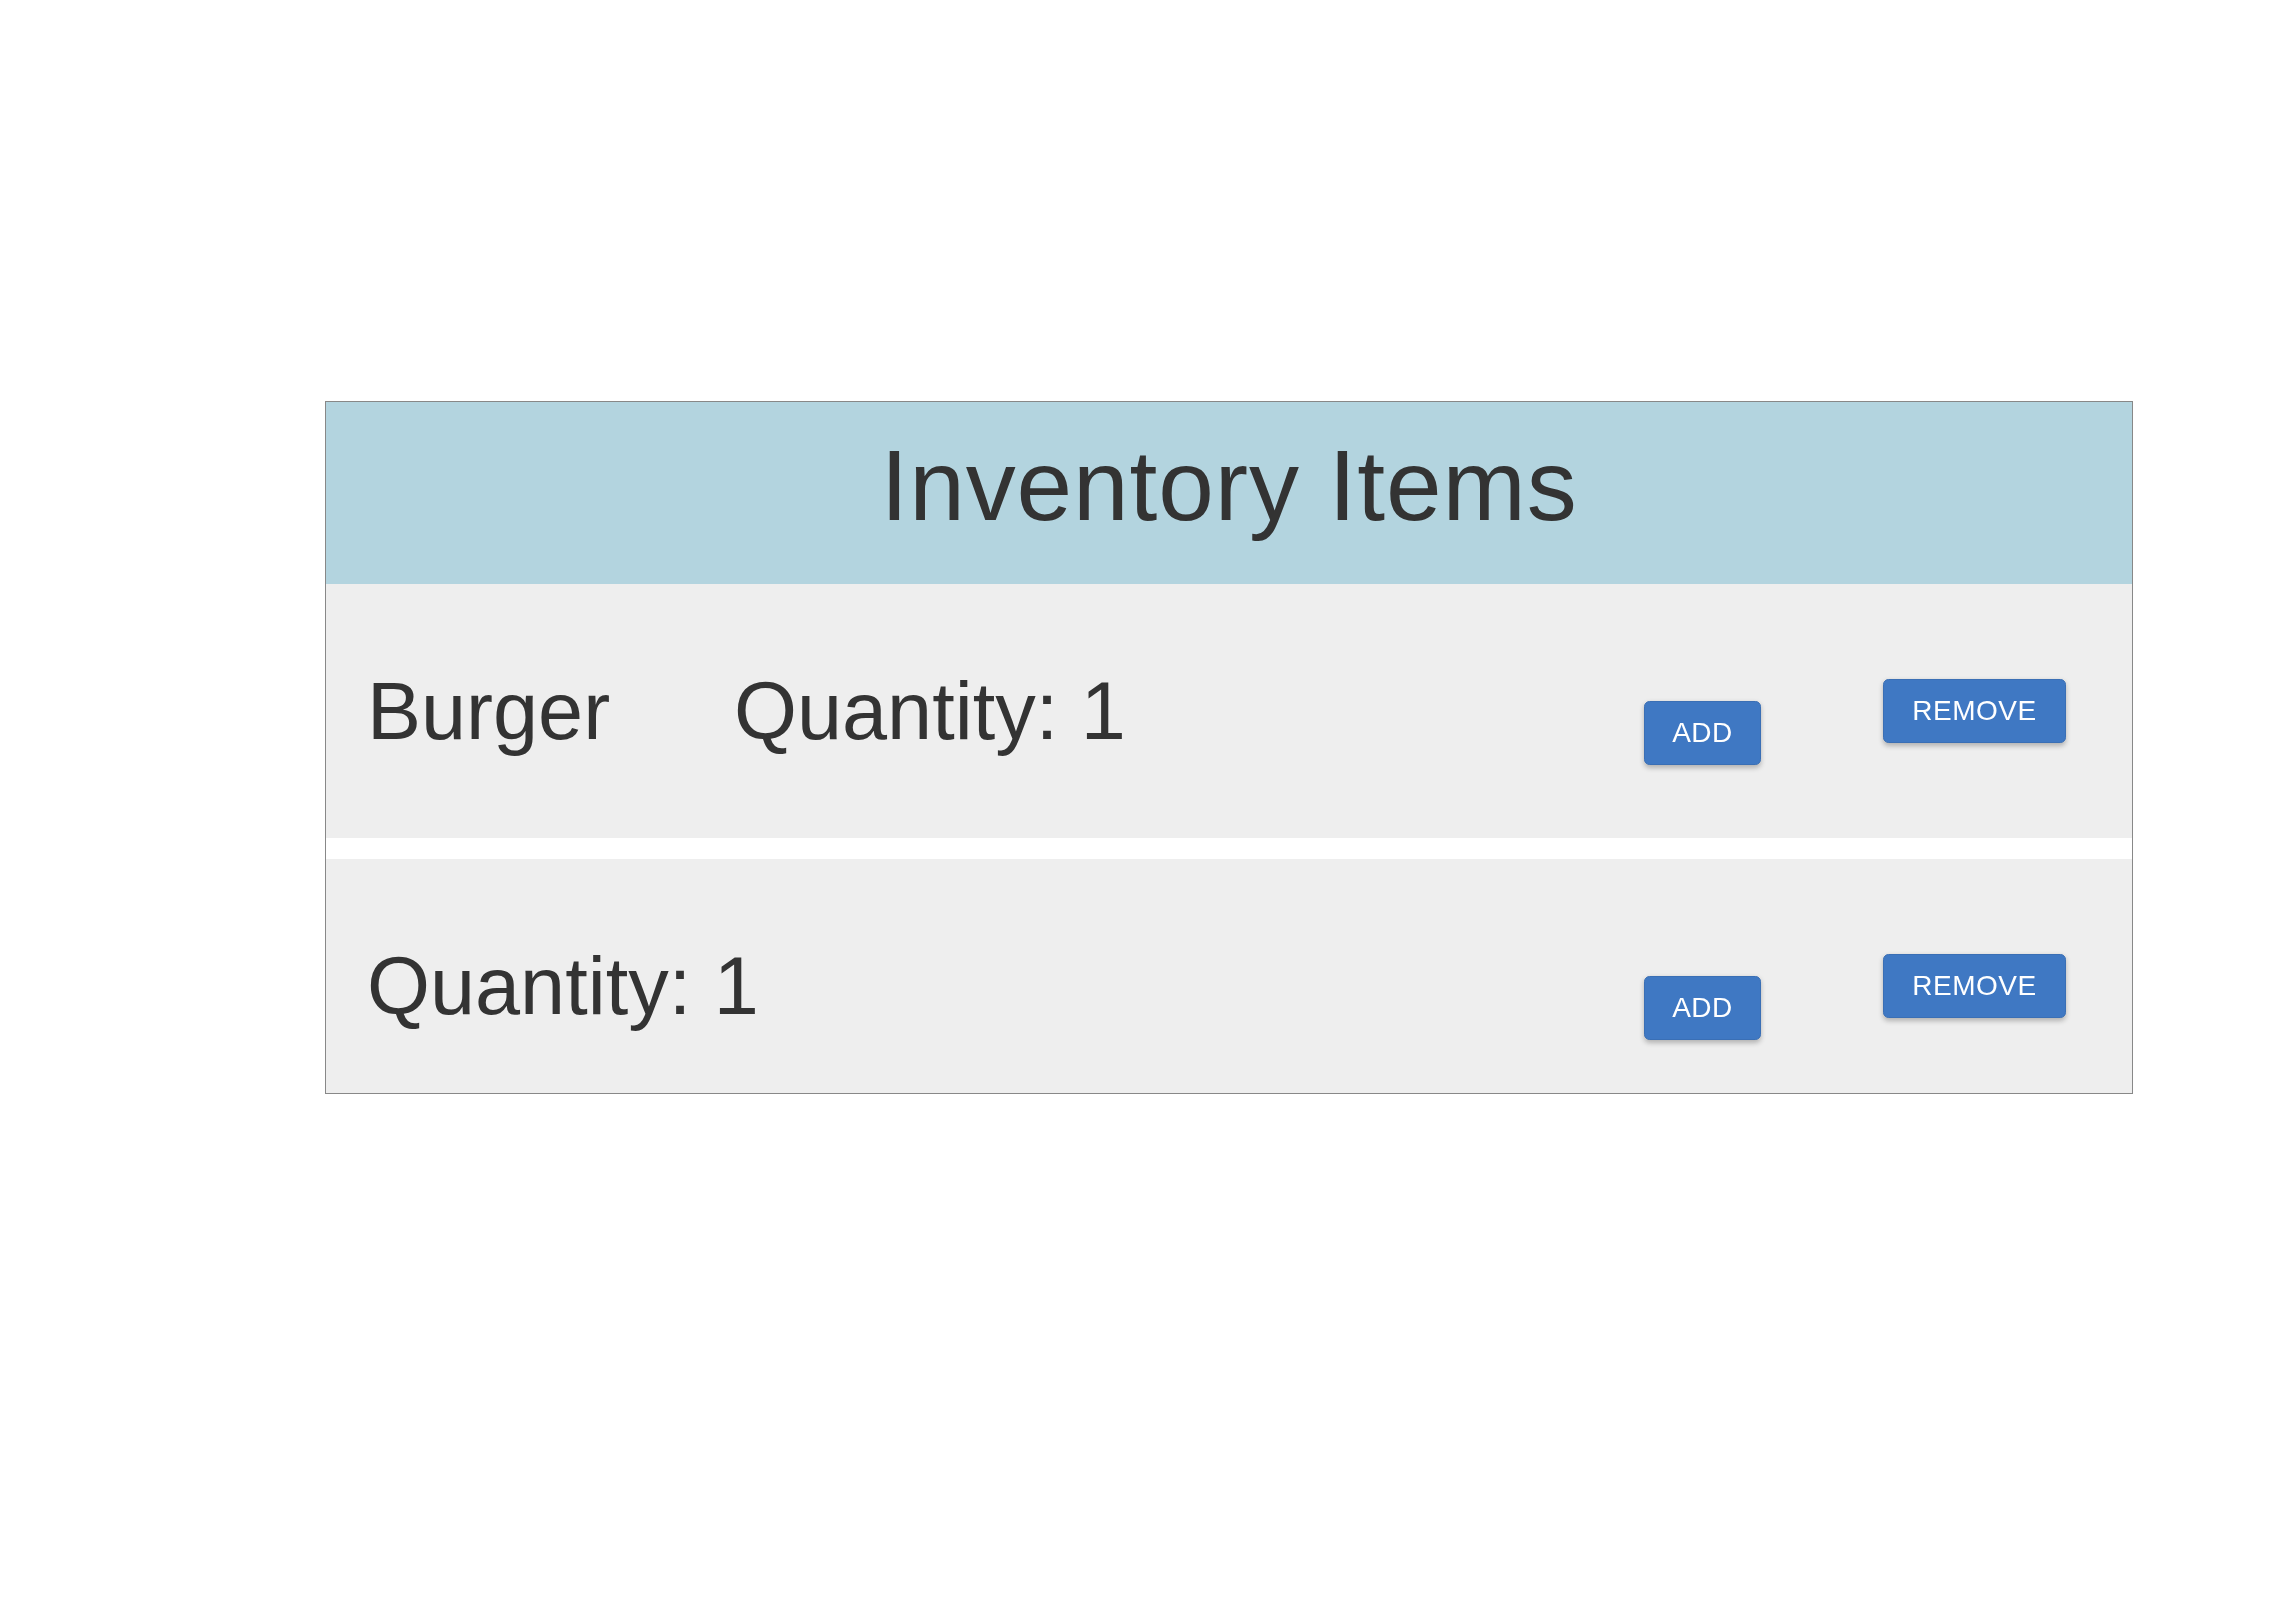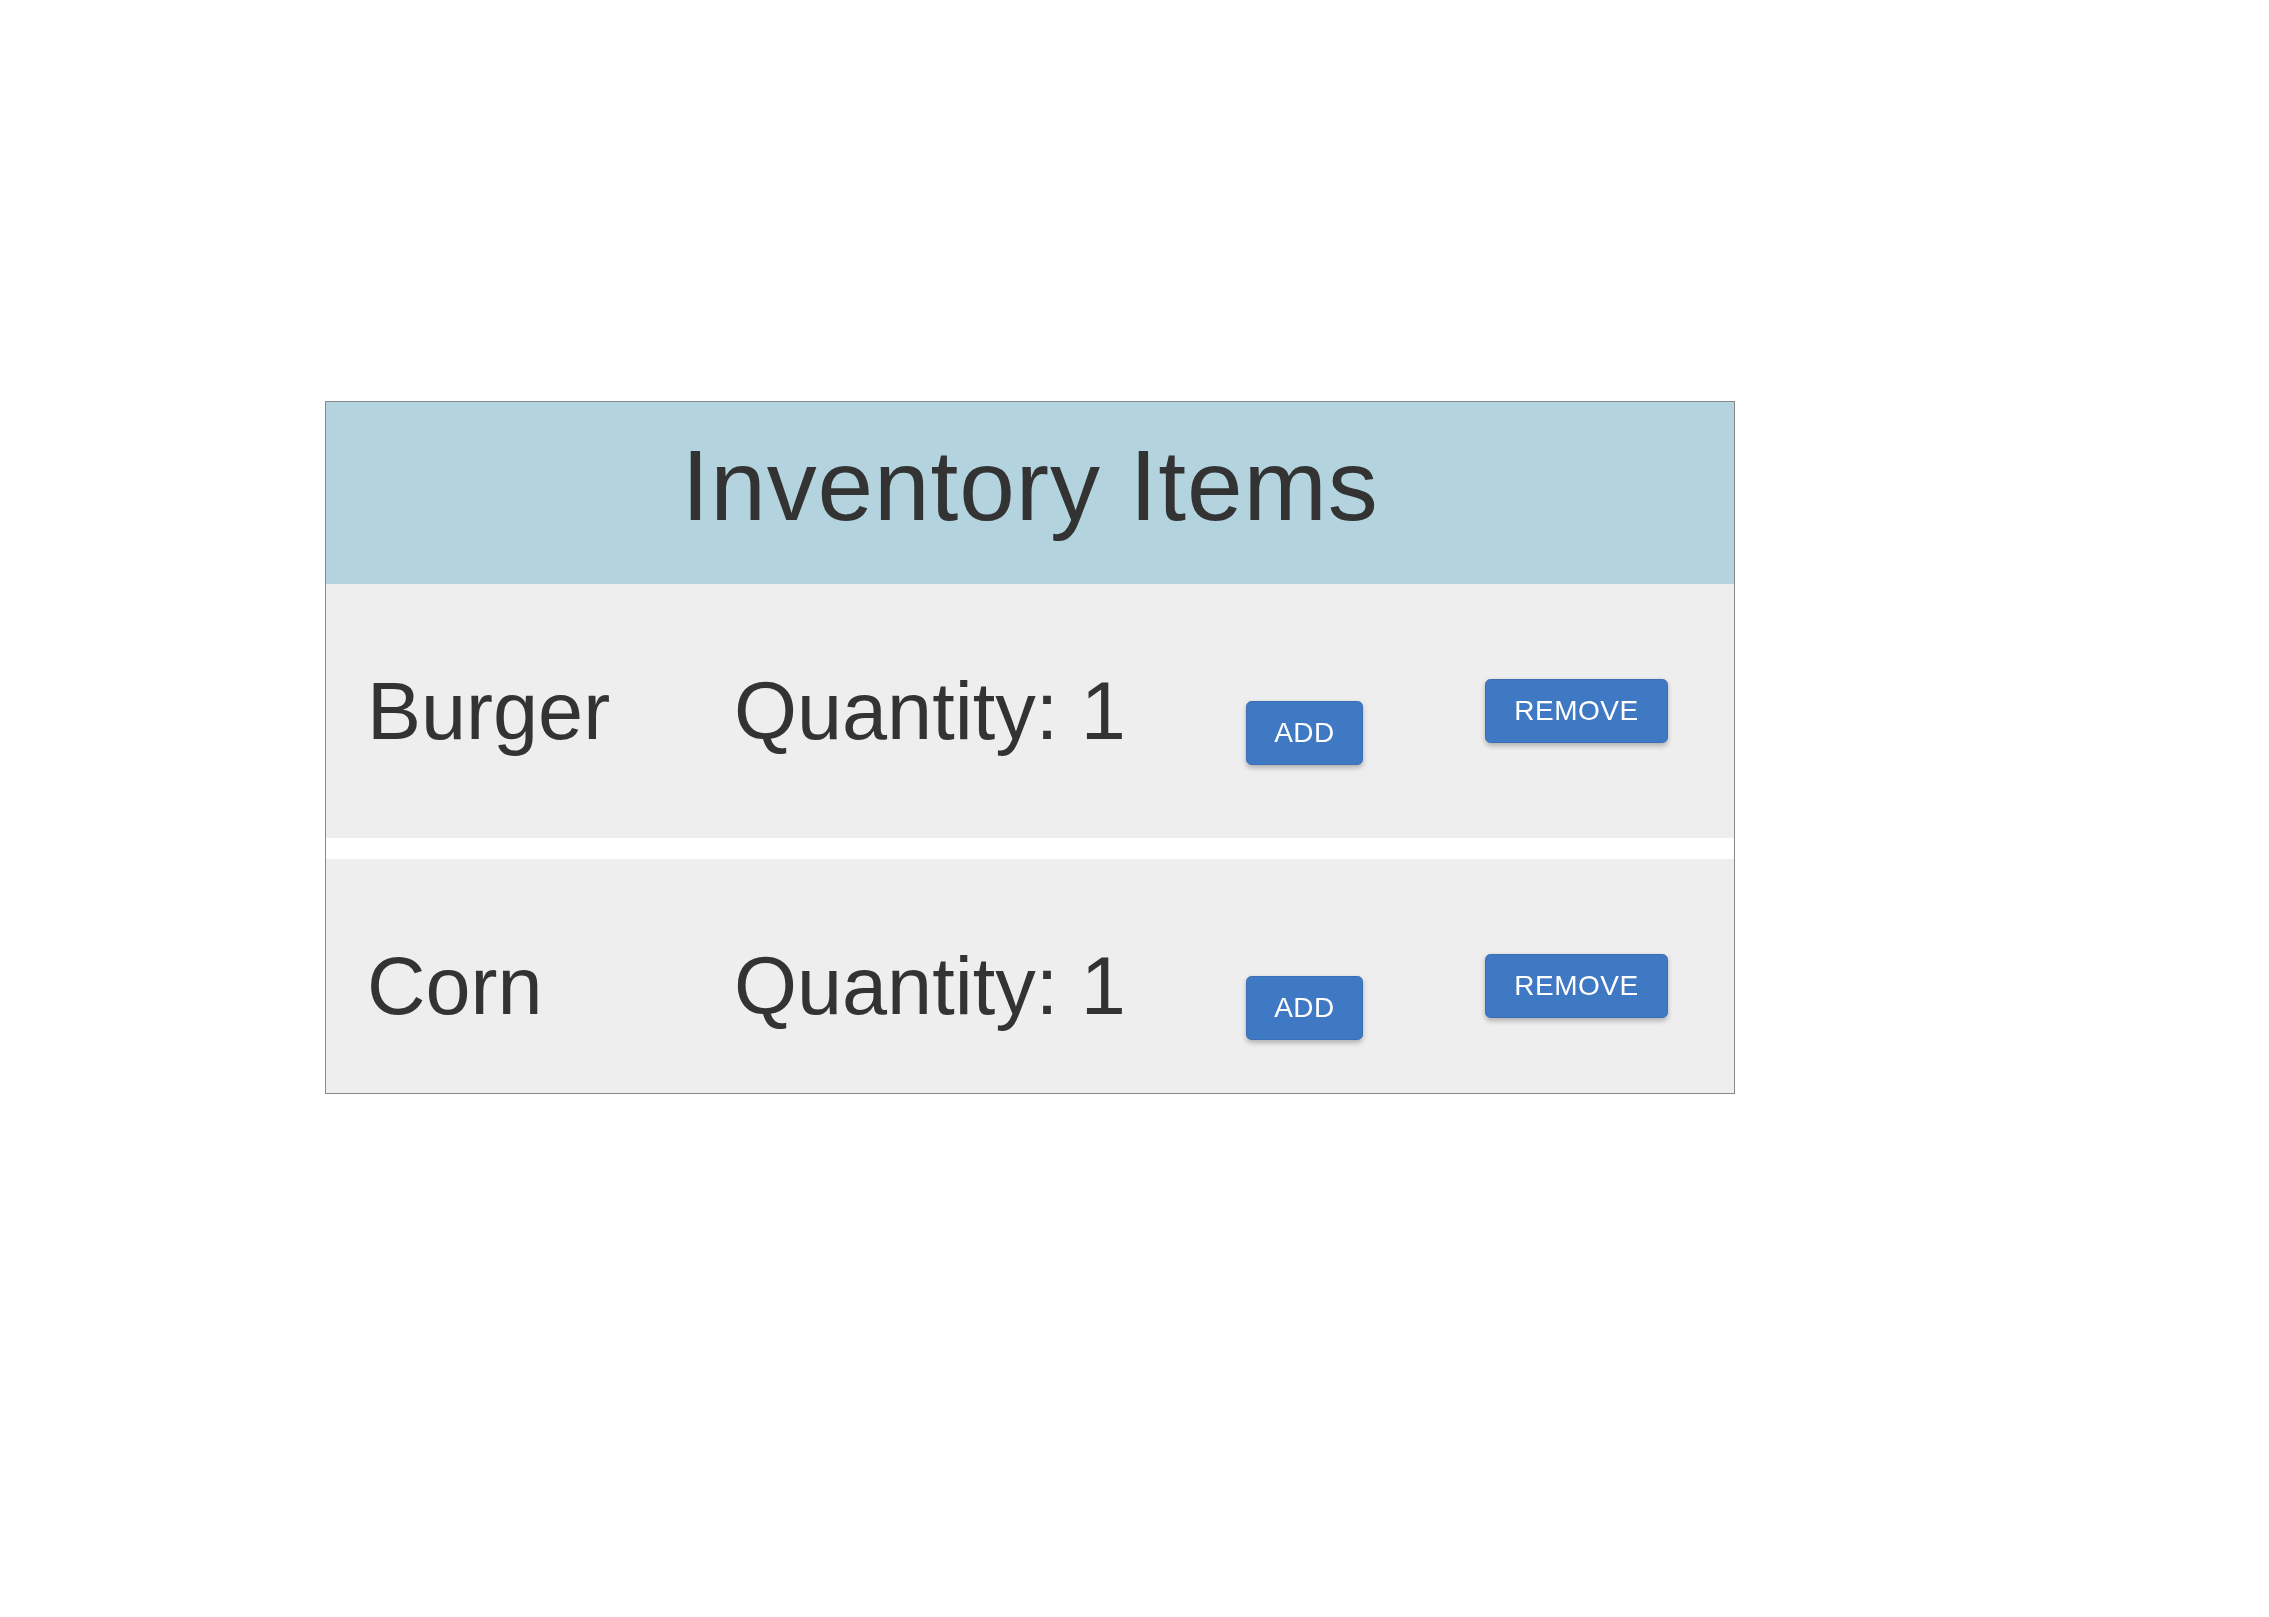--- a/index.html
+++ b/index.html
@@ -36,7 +36,7 @@
       text-transform: uppercase;
     }
     .panel {
-      width: 1410px;
+      width: 1808px;
       border: 0.9px solid #888888;
       background: #7dd3fc;
     }

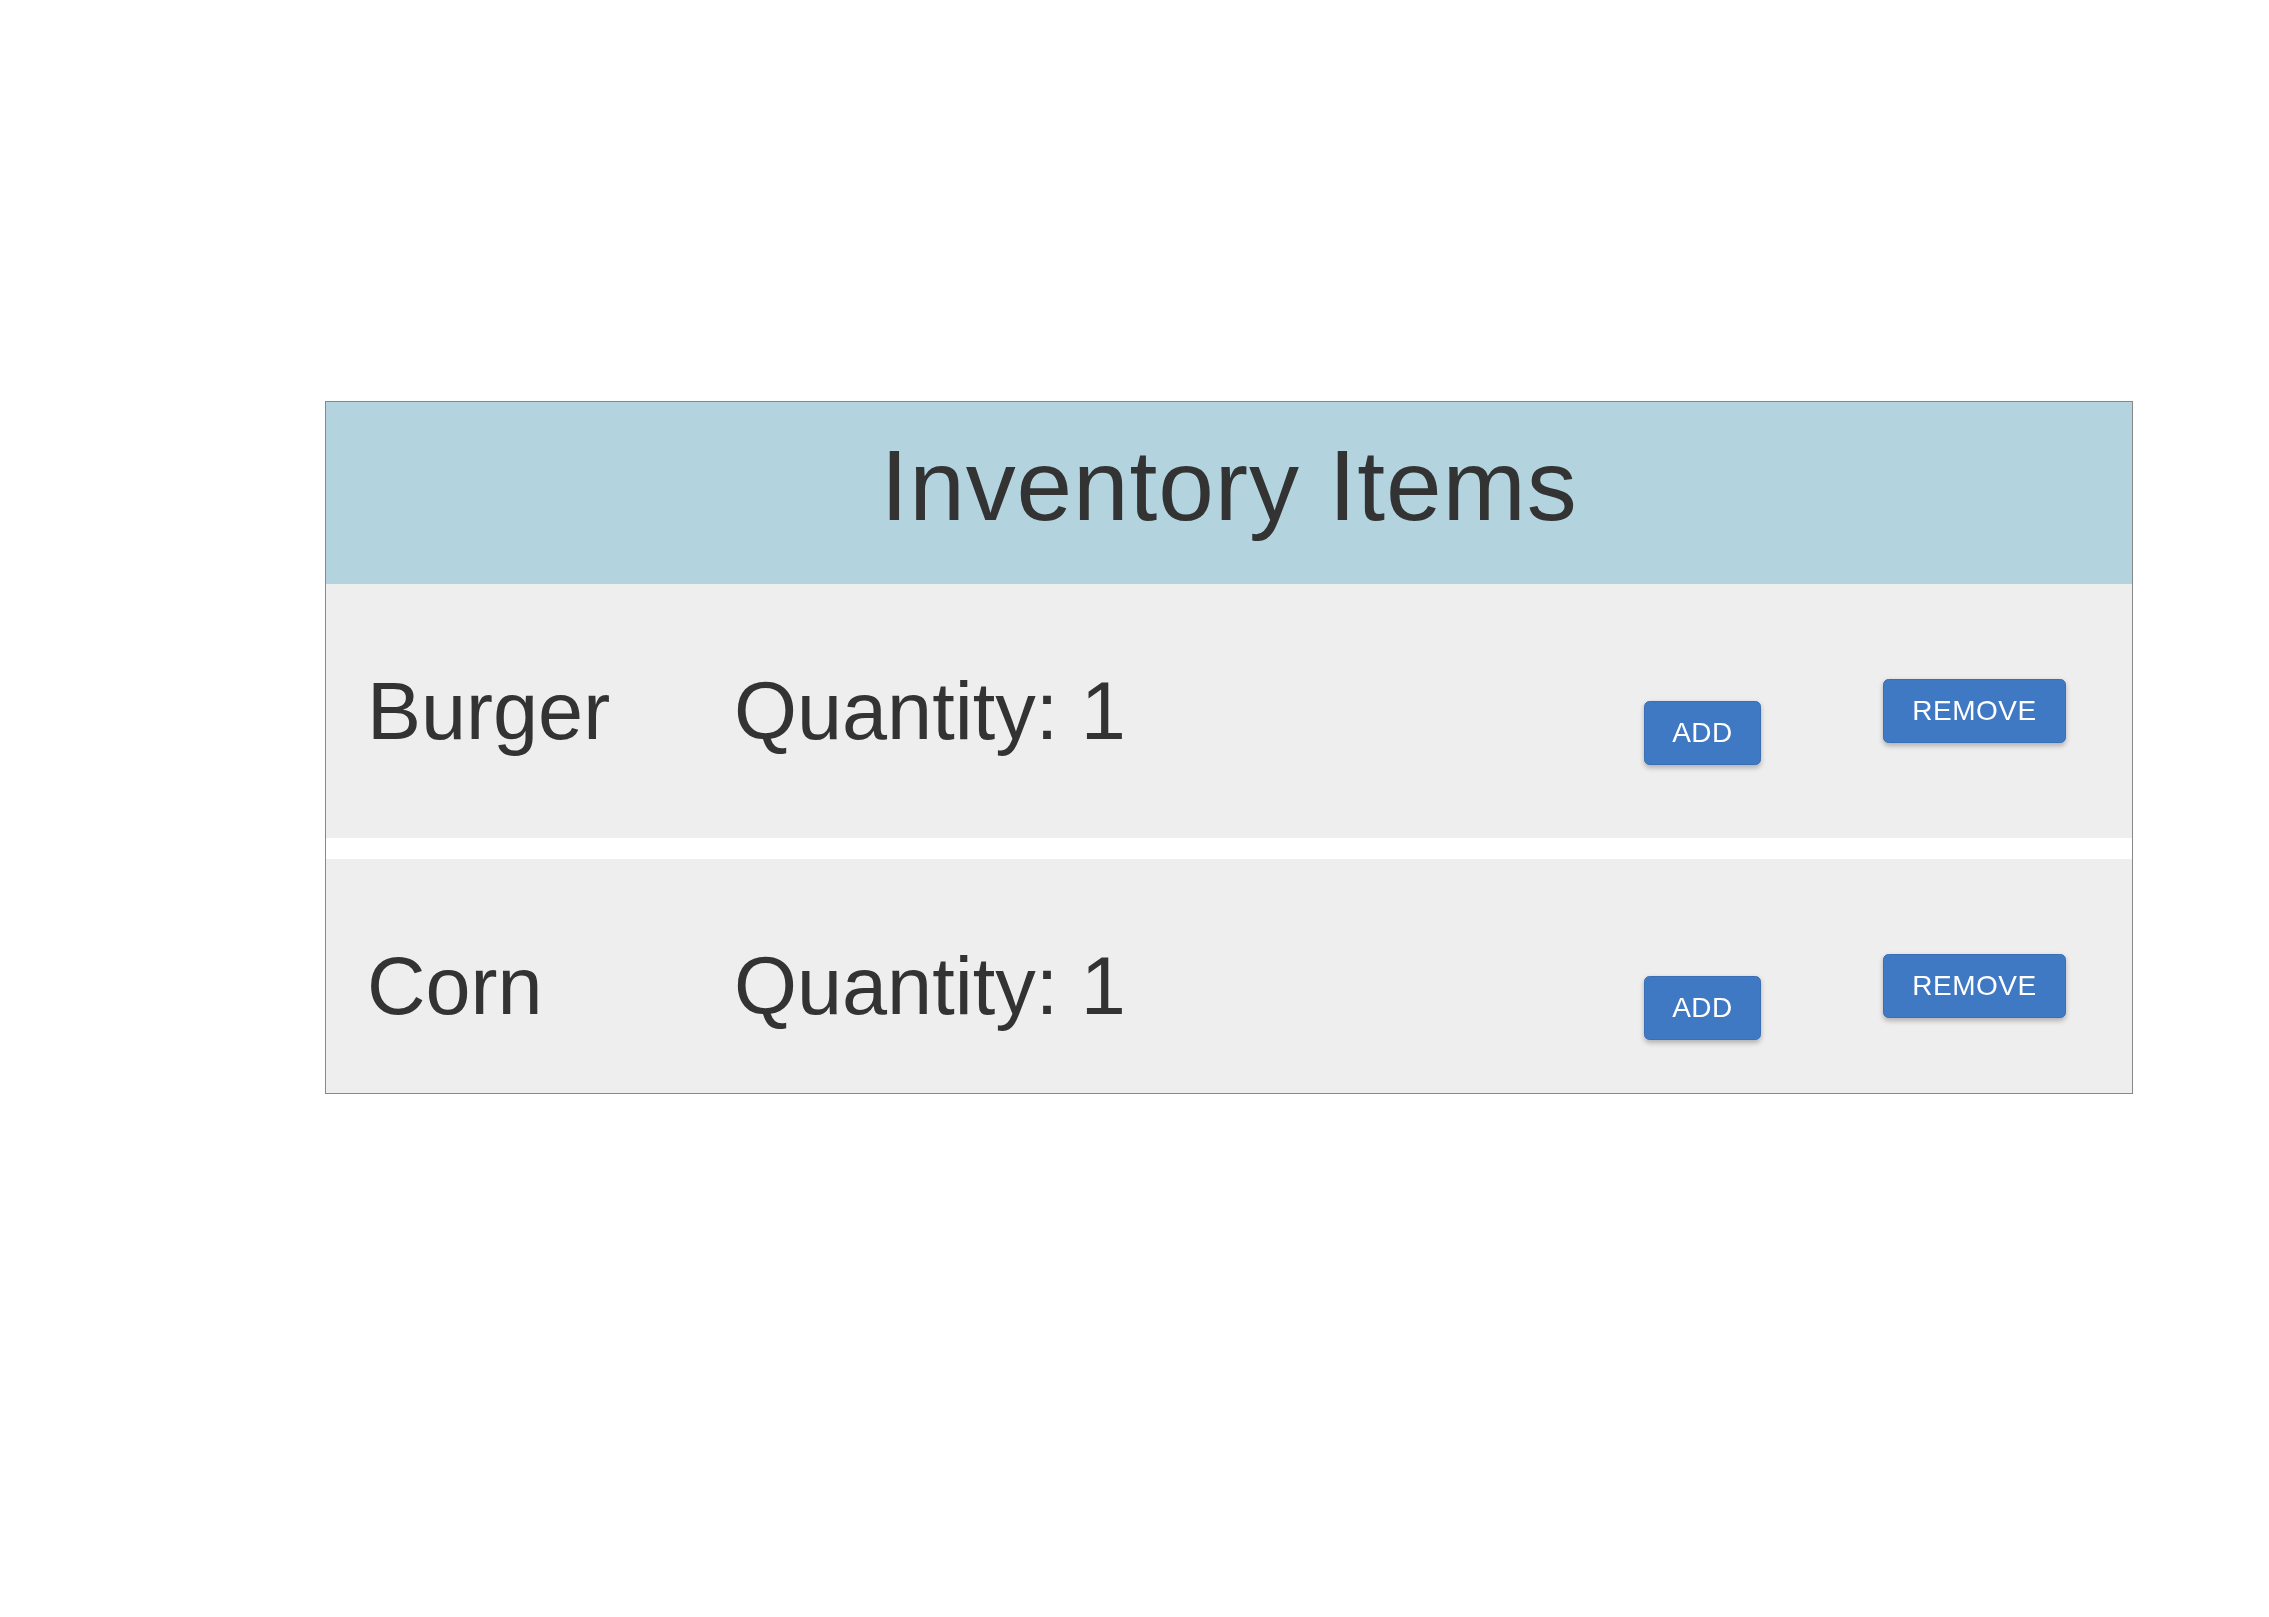--- a/index.html
+++ b/index.html
@@ -117,7 +117,6 @@
     </div>
 
     <div class="item-row">
-      <div class="item-name">Corn</div>
       <div class="item-qty"><span>Quantity: </span><span>1</span></div>
       <button class="btn btn-add">ADD</button>
       <button class="btn btn-remove">REMOVE</button>

